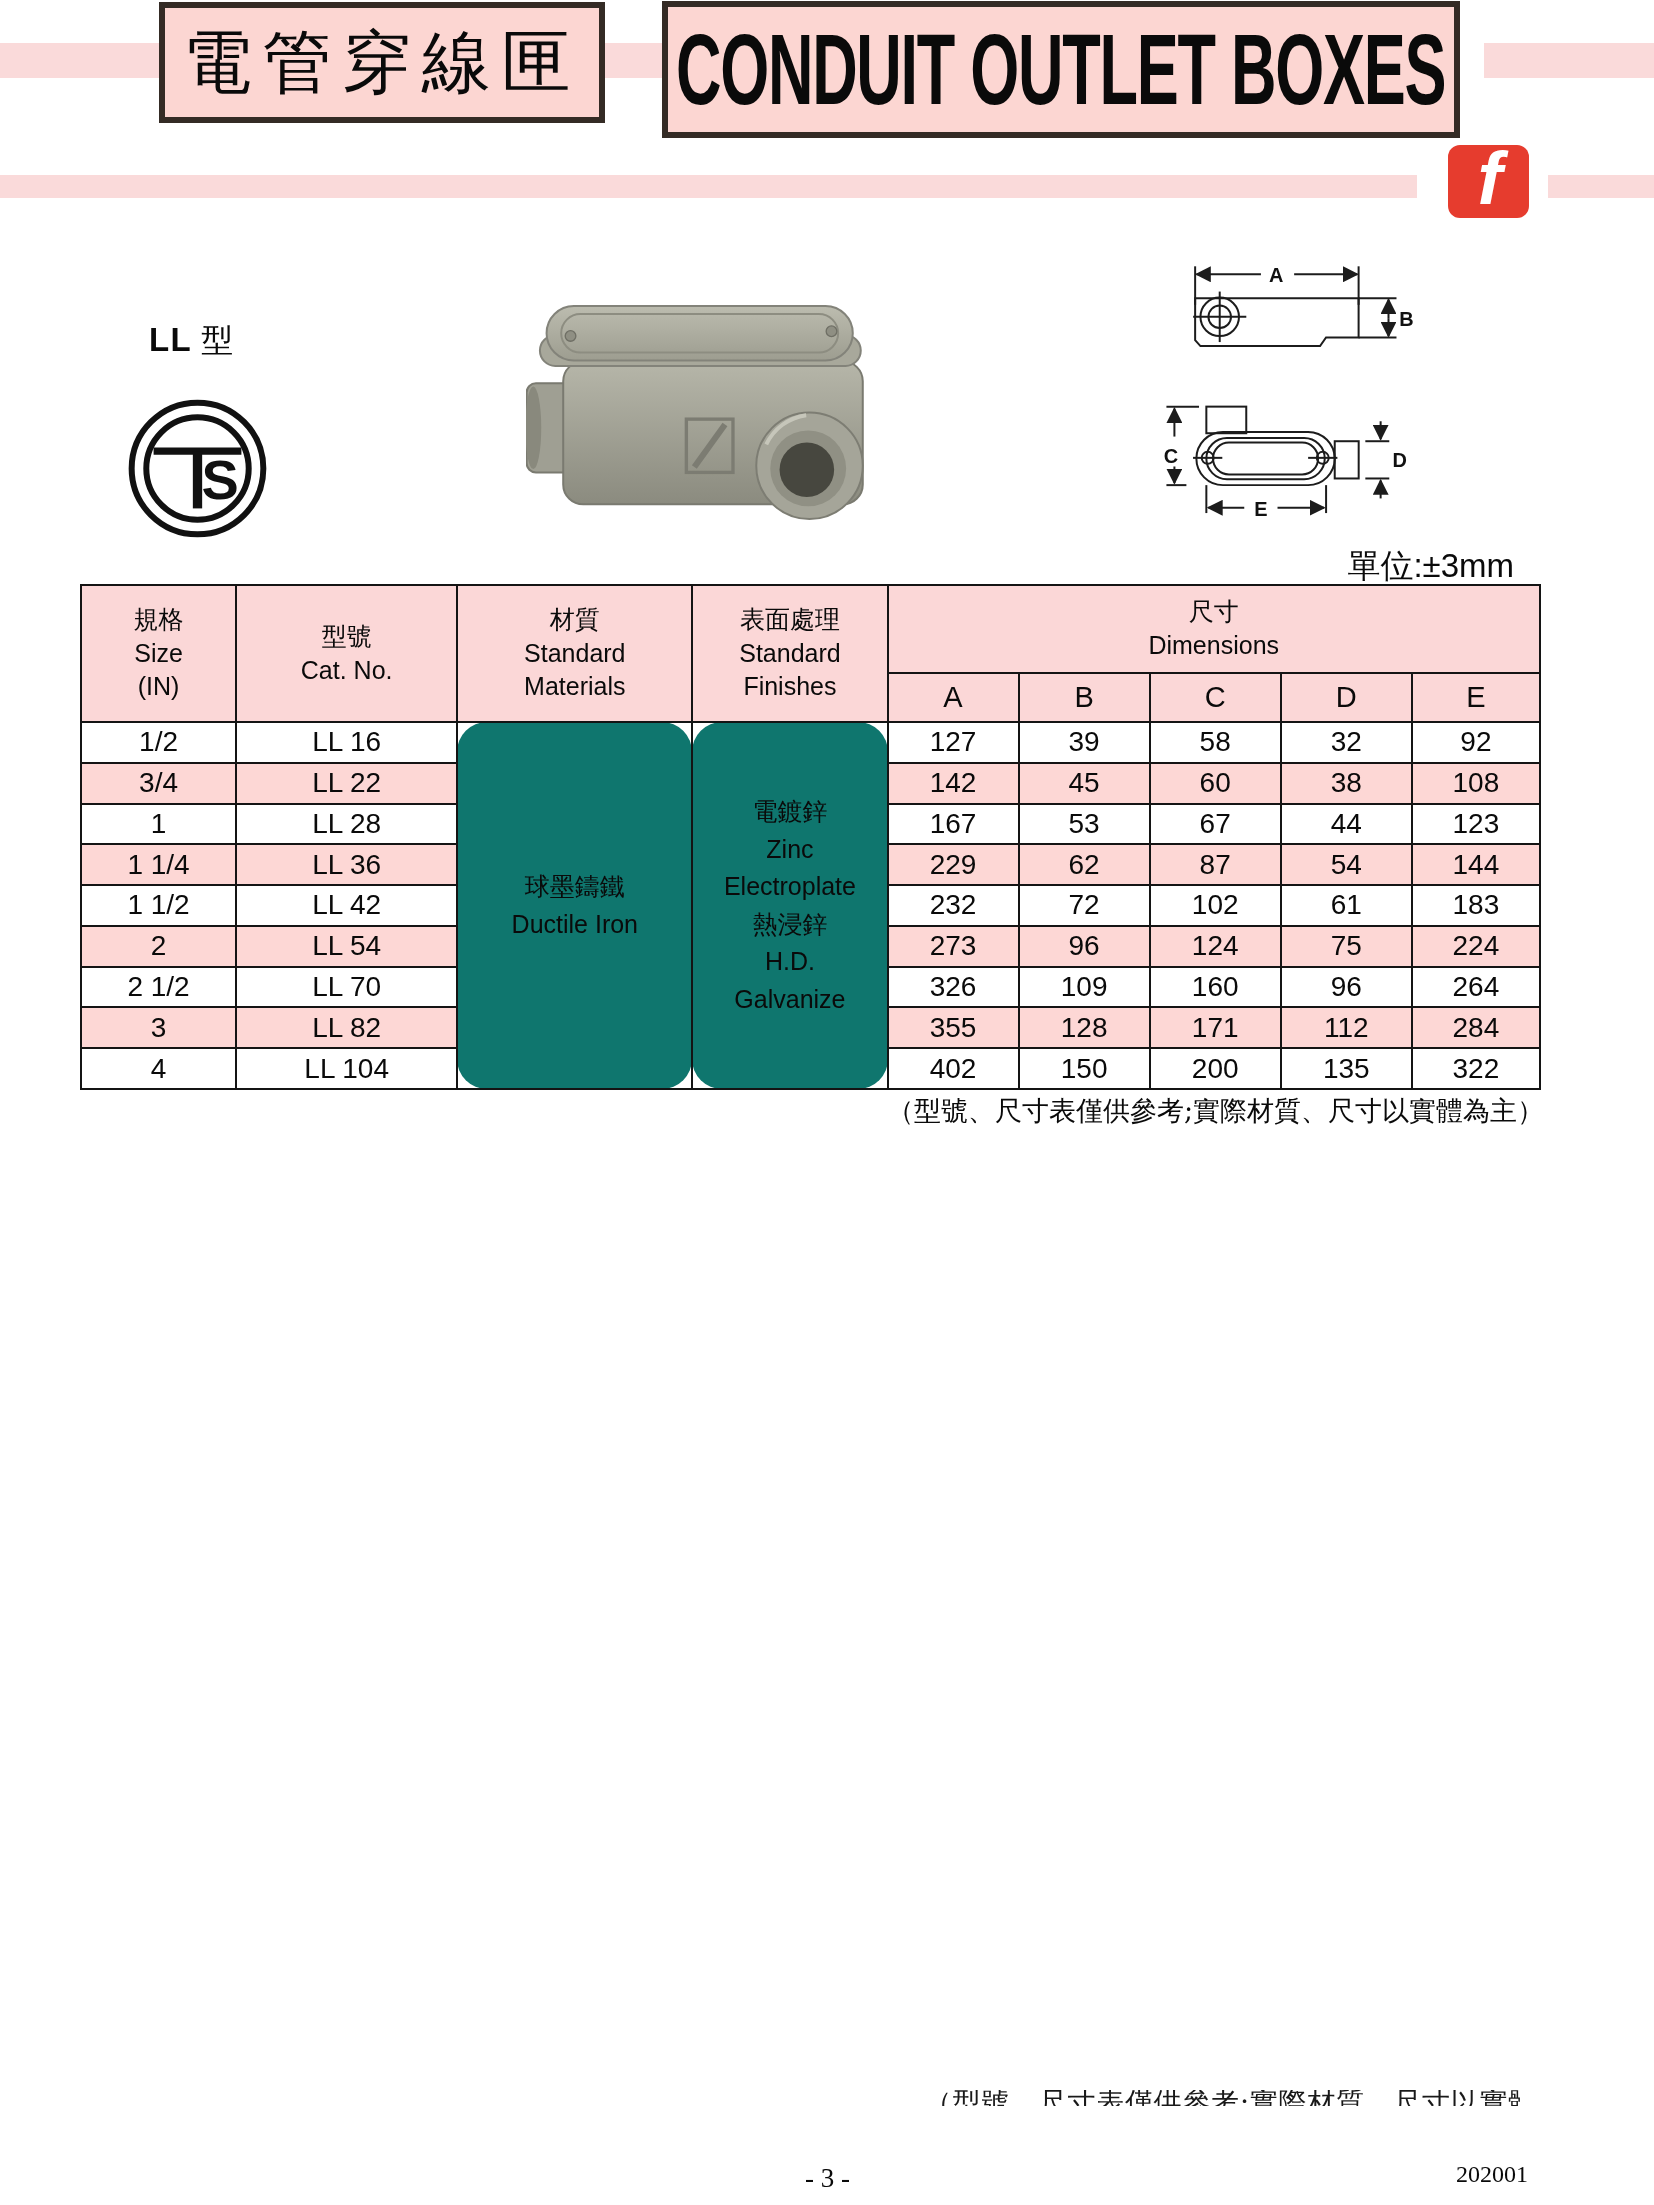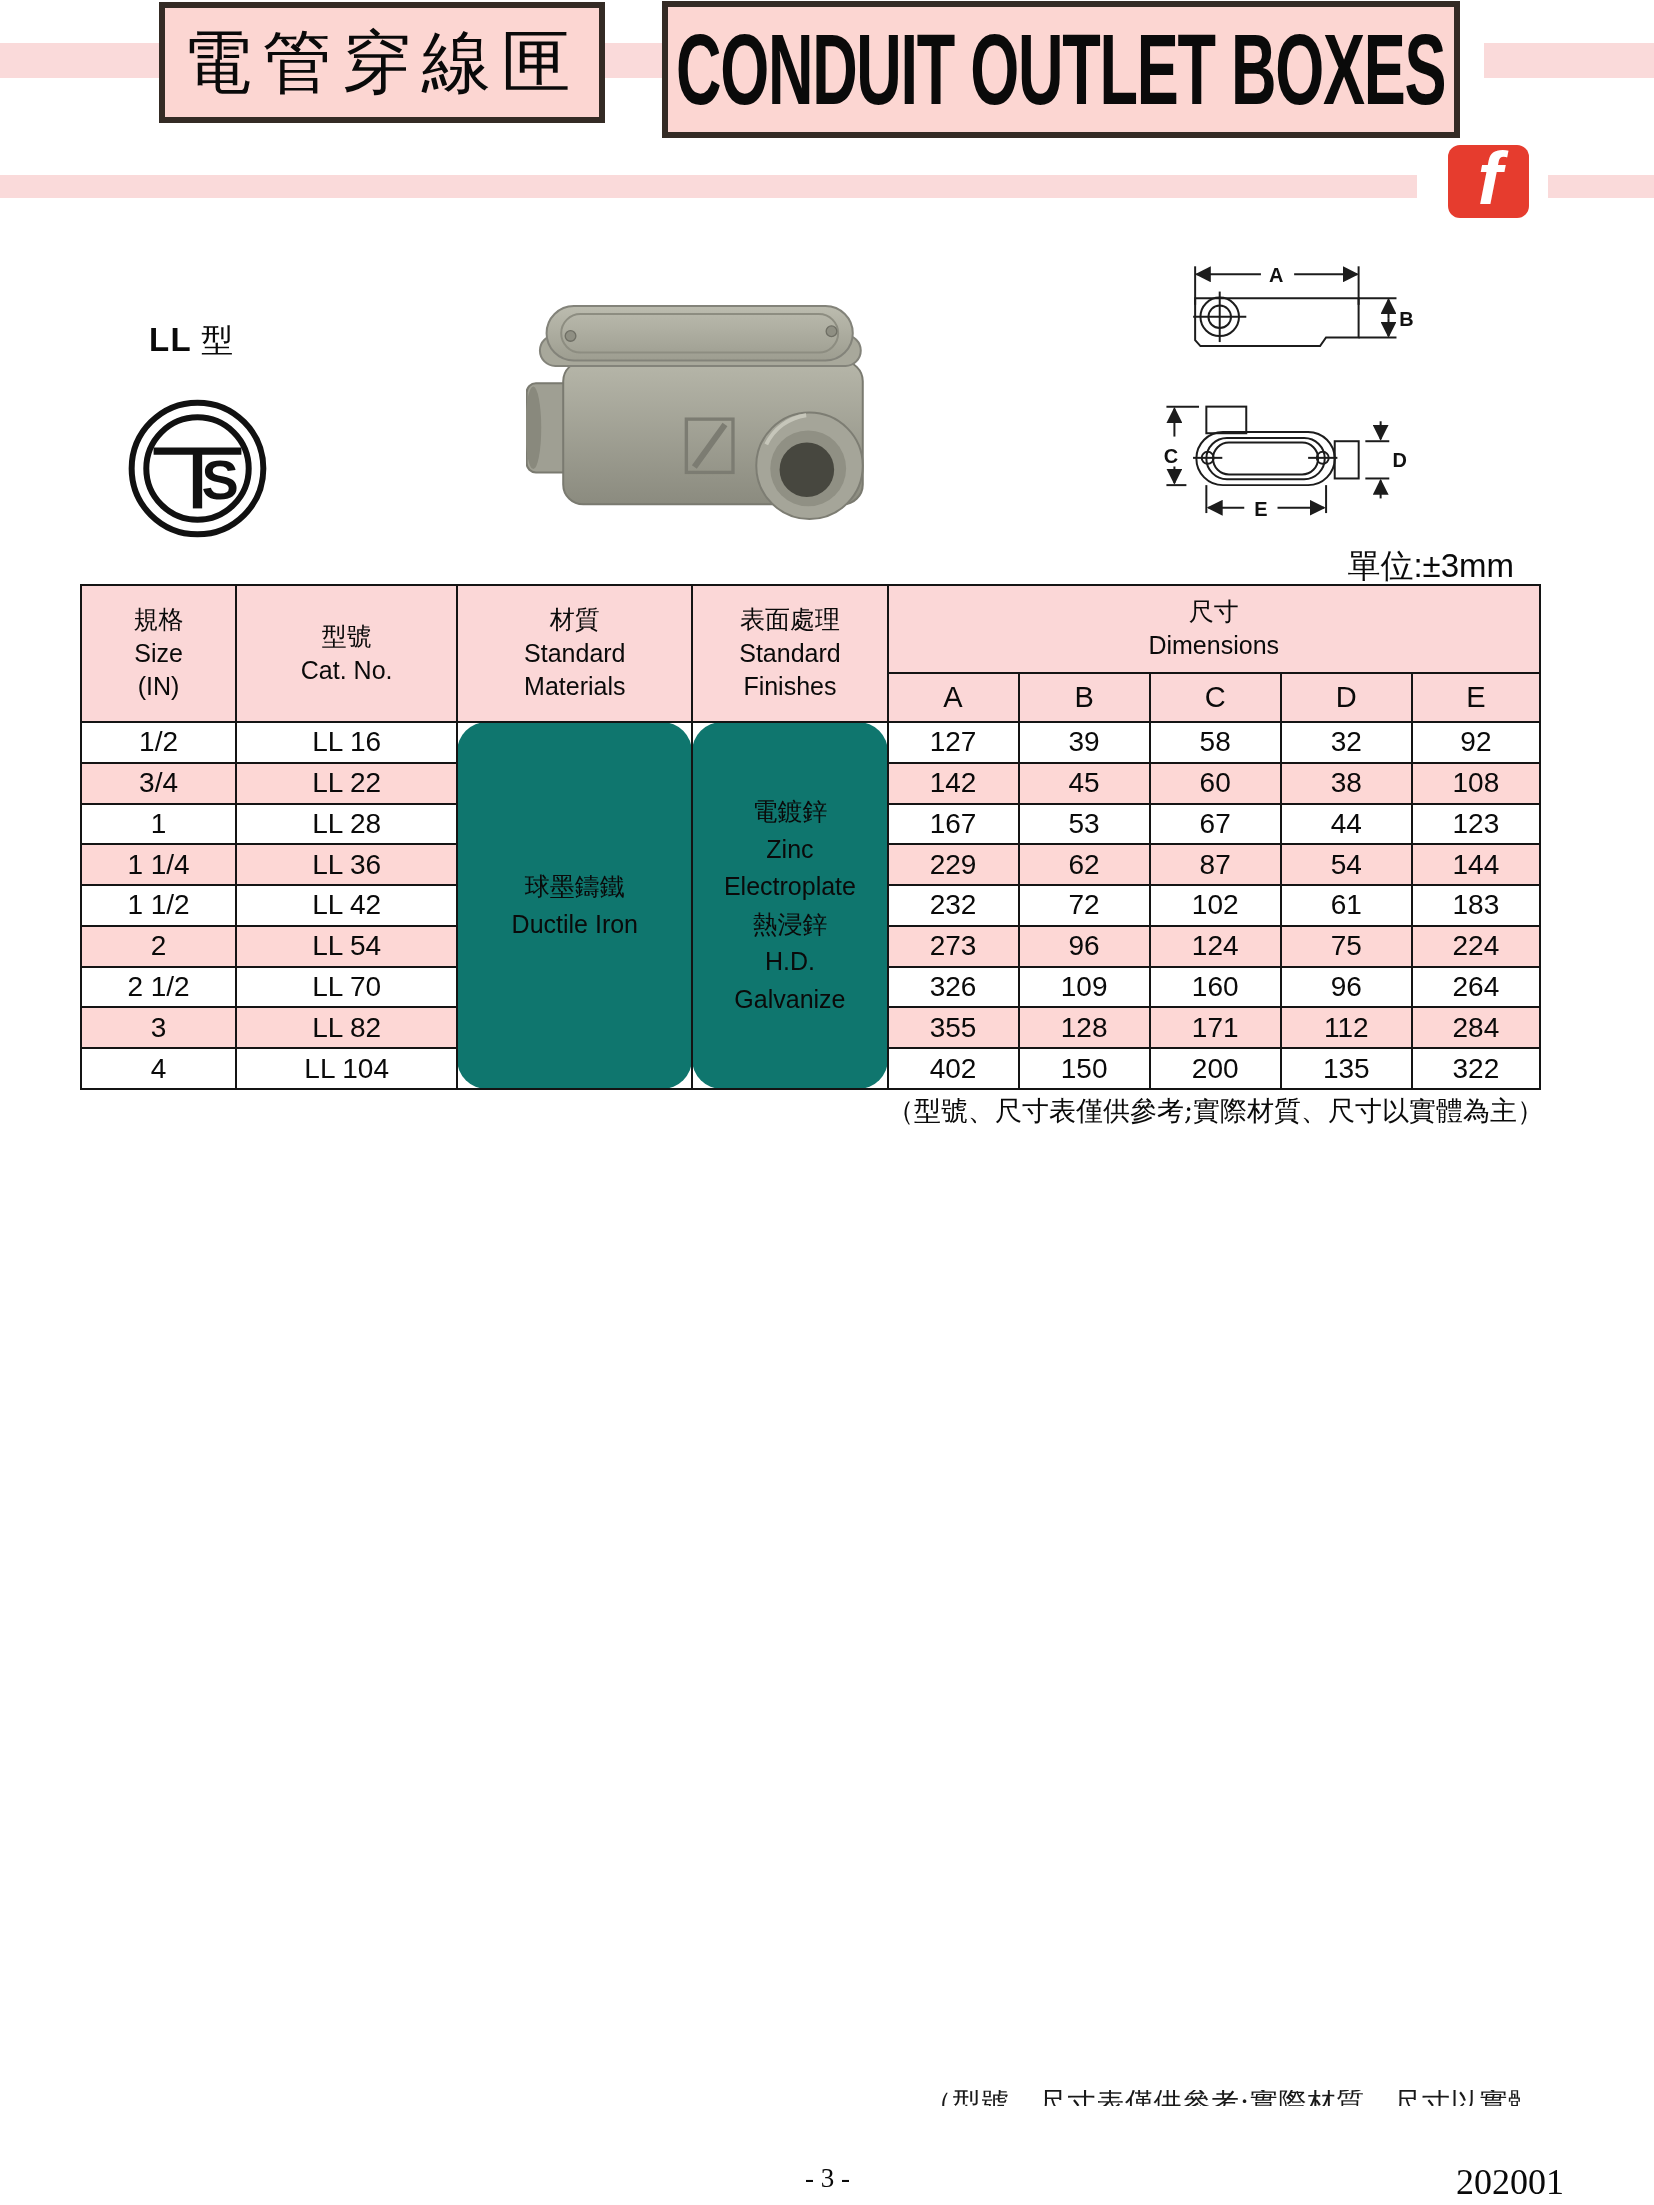--- a/index.html
+++ b/index.html
@@ -43,7 +43,7 @@
 
   
   .page-num{position:absolute;left:754px;top:2163px;width:147px;text-align:center;font-size:27px;font-family:"Liberation Serif",serif;color:#0a0a0a;}
-  .doc-num{position:absolute;left:1456px;top:2161px;width:107px;font-size:36px;font-family:"Liberation Serif",serif;color:#0a0a0a;}
+  .doc-num{position:absolute;left:1456px;top:2161px;width:107px;font-size:24px;font-family:"Liberation Serif",serif;color:#0a0a0a;}
 
   svg text{font-family:"Liberation Sans",sans-serif;}
 </style>

